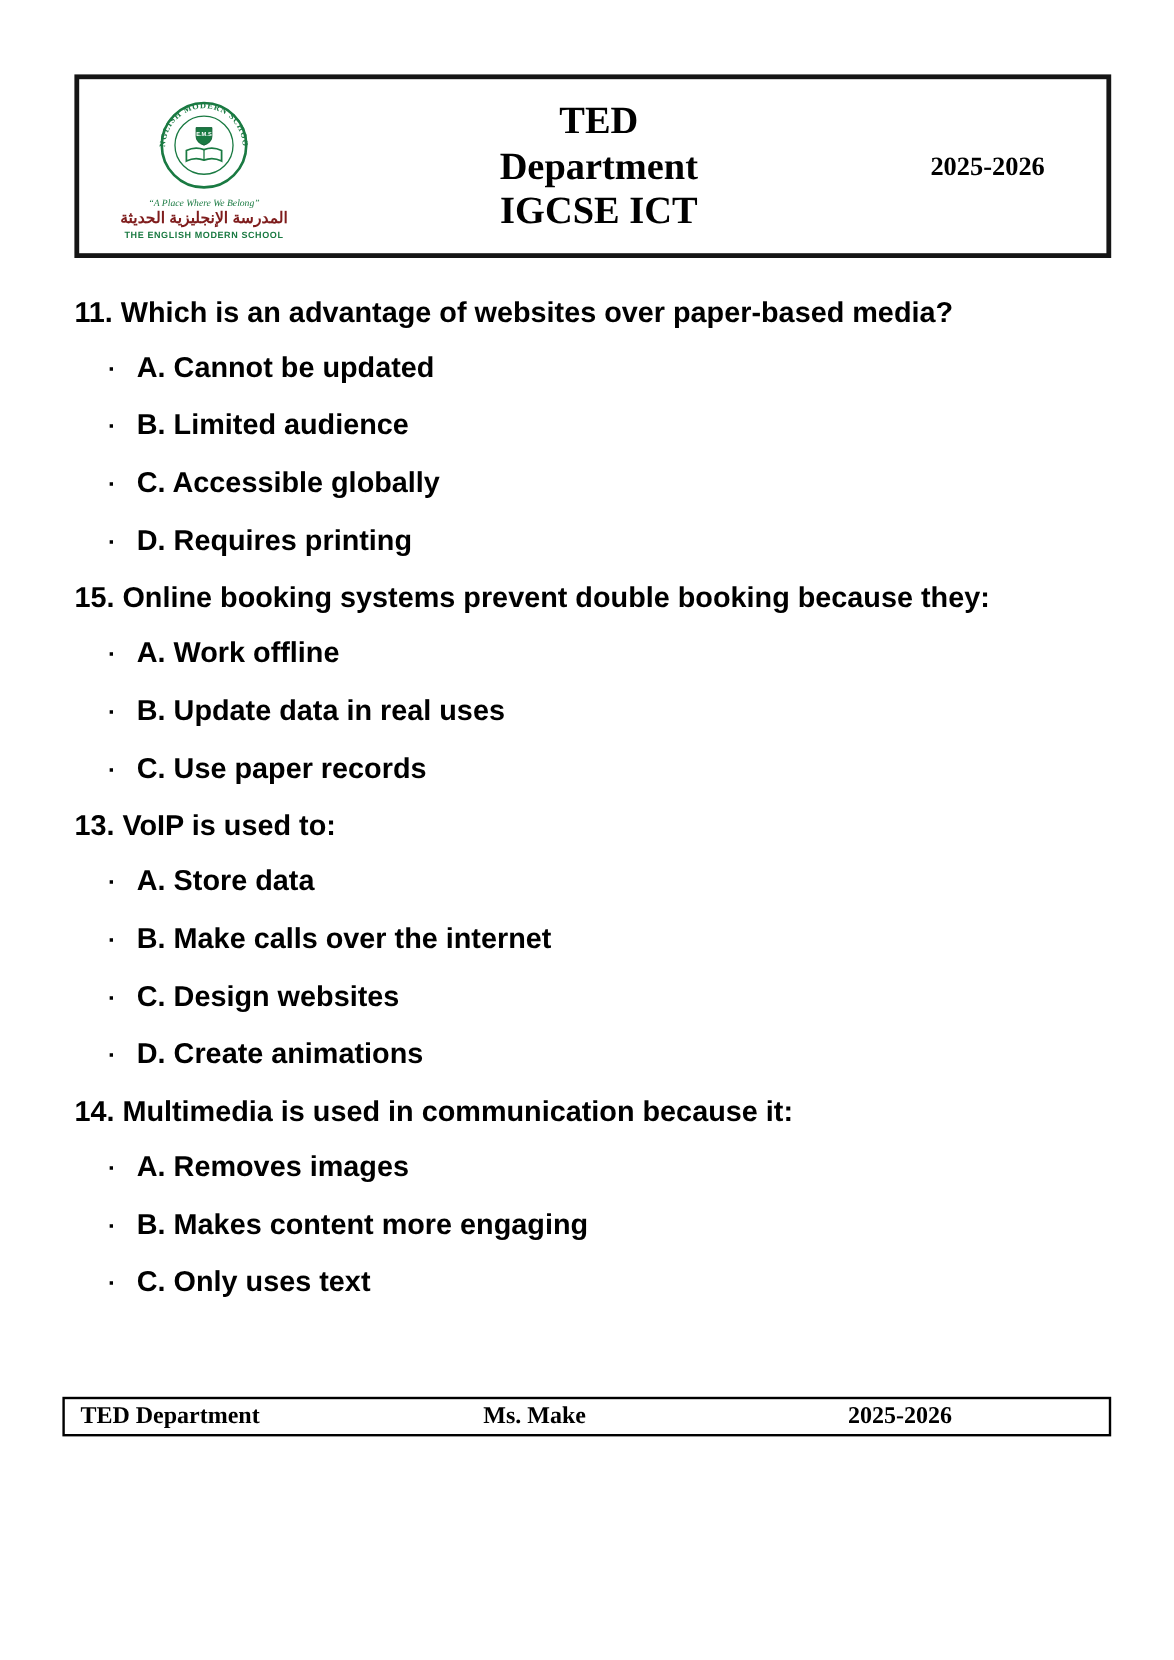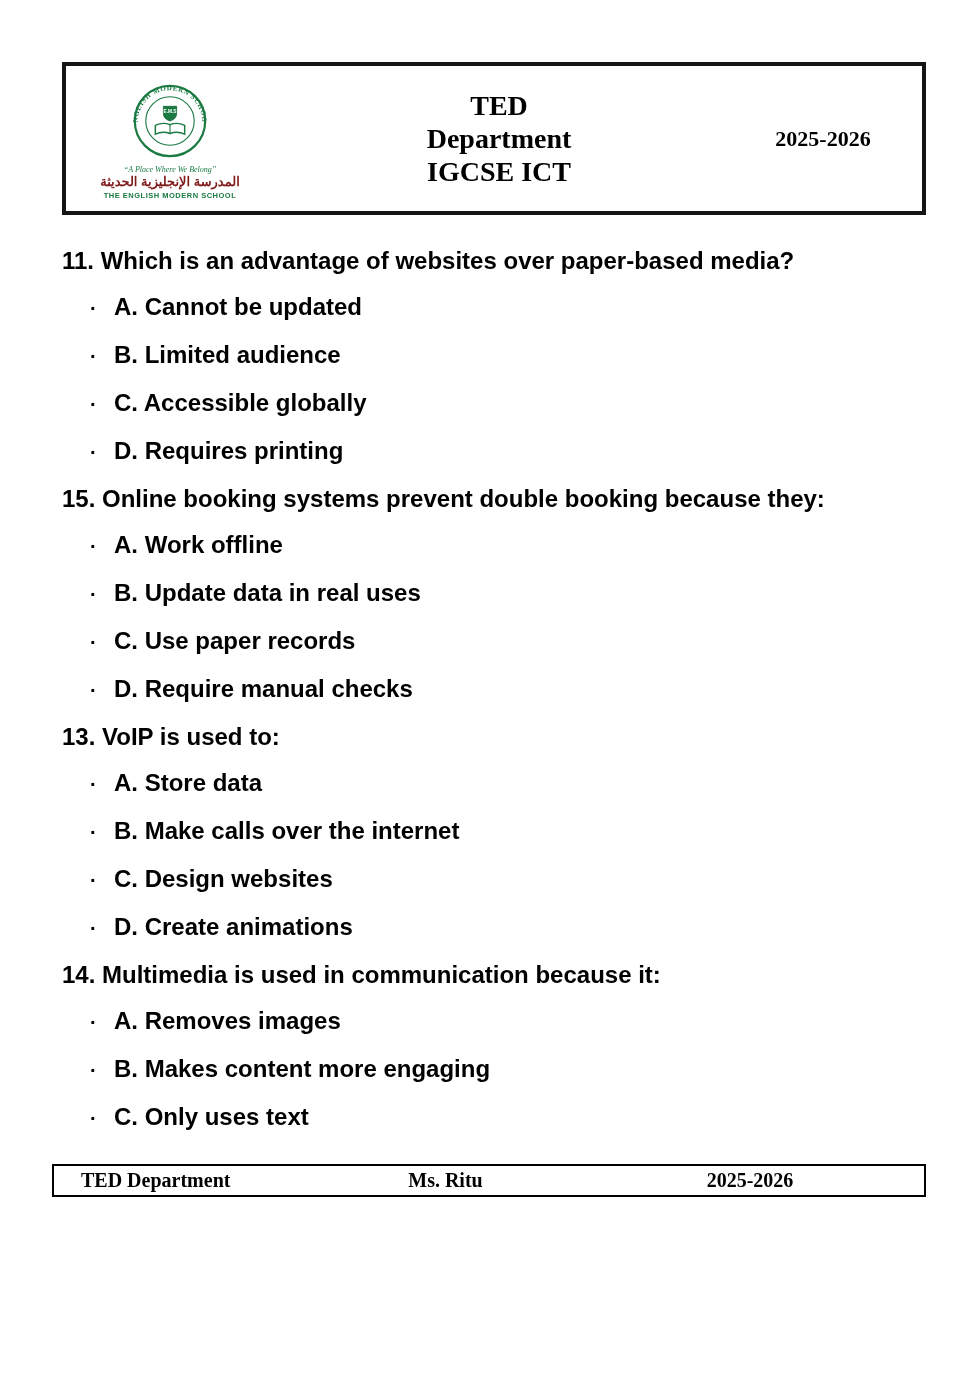--- a/index.html
+++ b/index.html
@@ -58,7 +58,7 @@
     text-align:center;
     font-family:"Liberation Serif", serif;
     font-weight:bold;
-    font-size:28px;
+    font-size:32px;
     line-height:1.18;
     color:#000;
   }

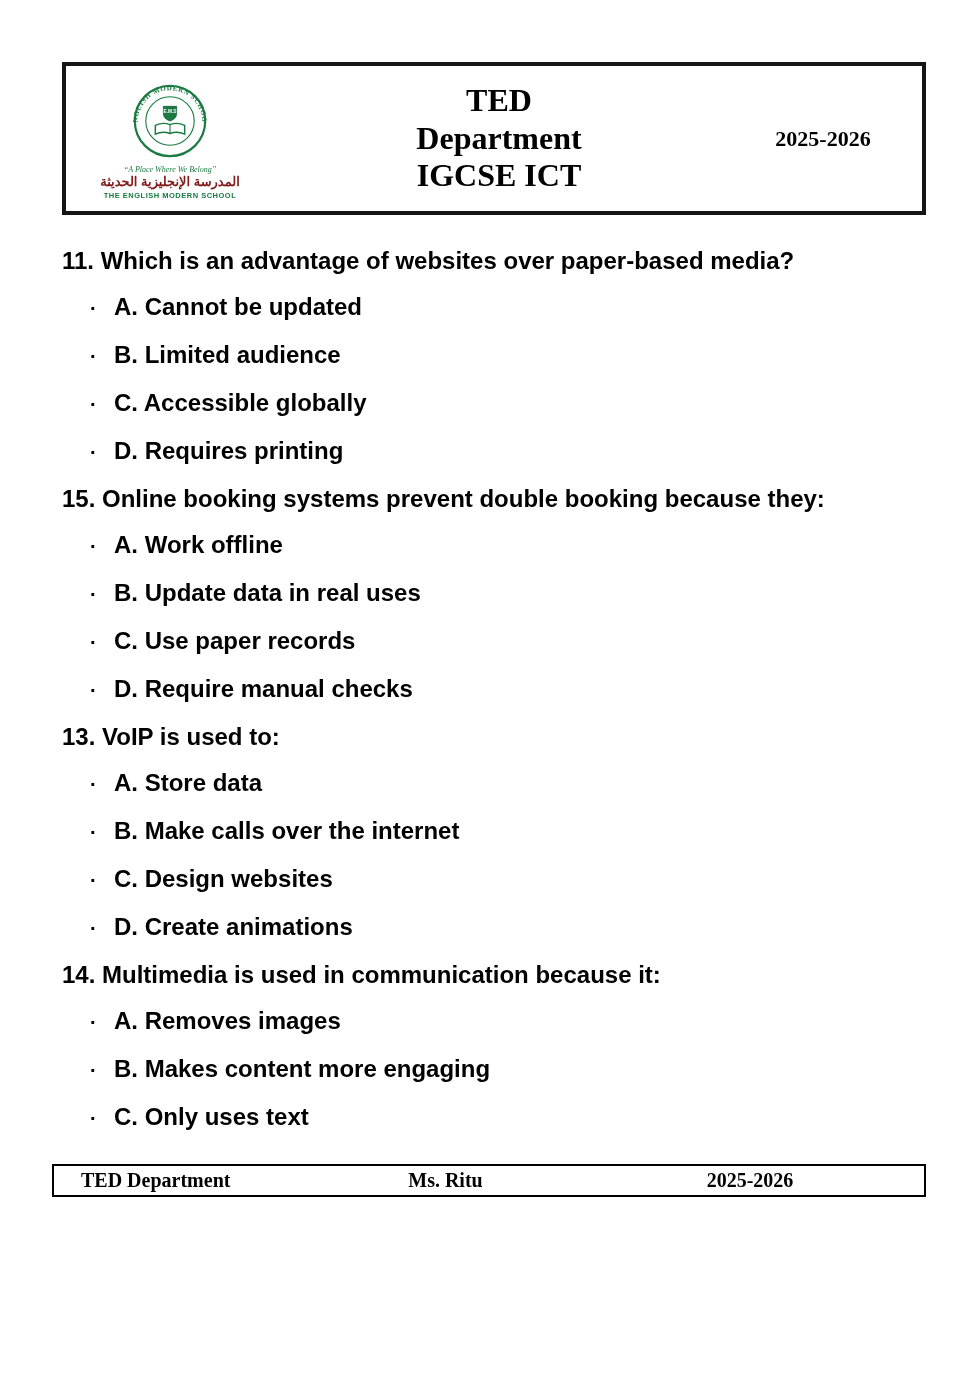--- a/index.html
+++ b/index.html
@@ -179,9 +179,6 @@
     <div class="option">
         <span>C. Use paper records</span>
       </div>
-    <div class="option">
-        <span>D. Require manual checks</span>
-      </div>
   </section>
 
   <section class="question">

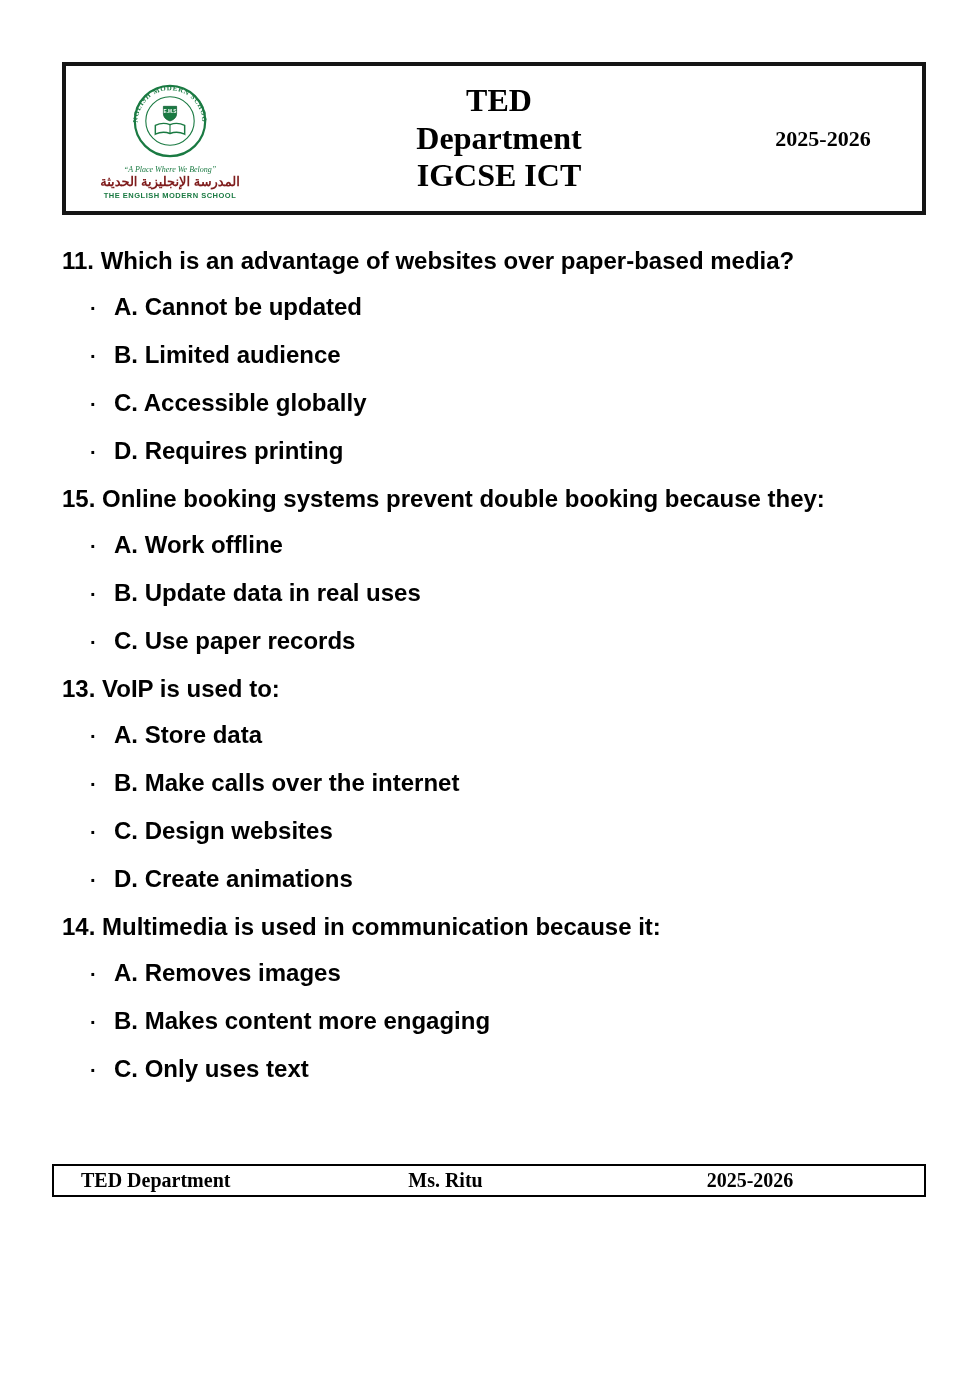--- a/index.html
+++ b/index.html
@@ -110,7 +110,7 @@
     font-weight:bold;
     font-size:20px;
   }
-  .footer-cell-left  { padding-left:27px; text-align:left; }
+  .footer-cell-left  { padding-left:13px; text-align:left; }
   .footer-cell-mid   { text-align:center; }
   .footer-cell-right { text-align:center; }
 </style>

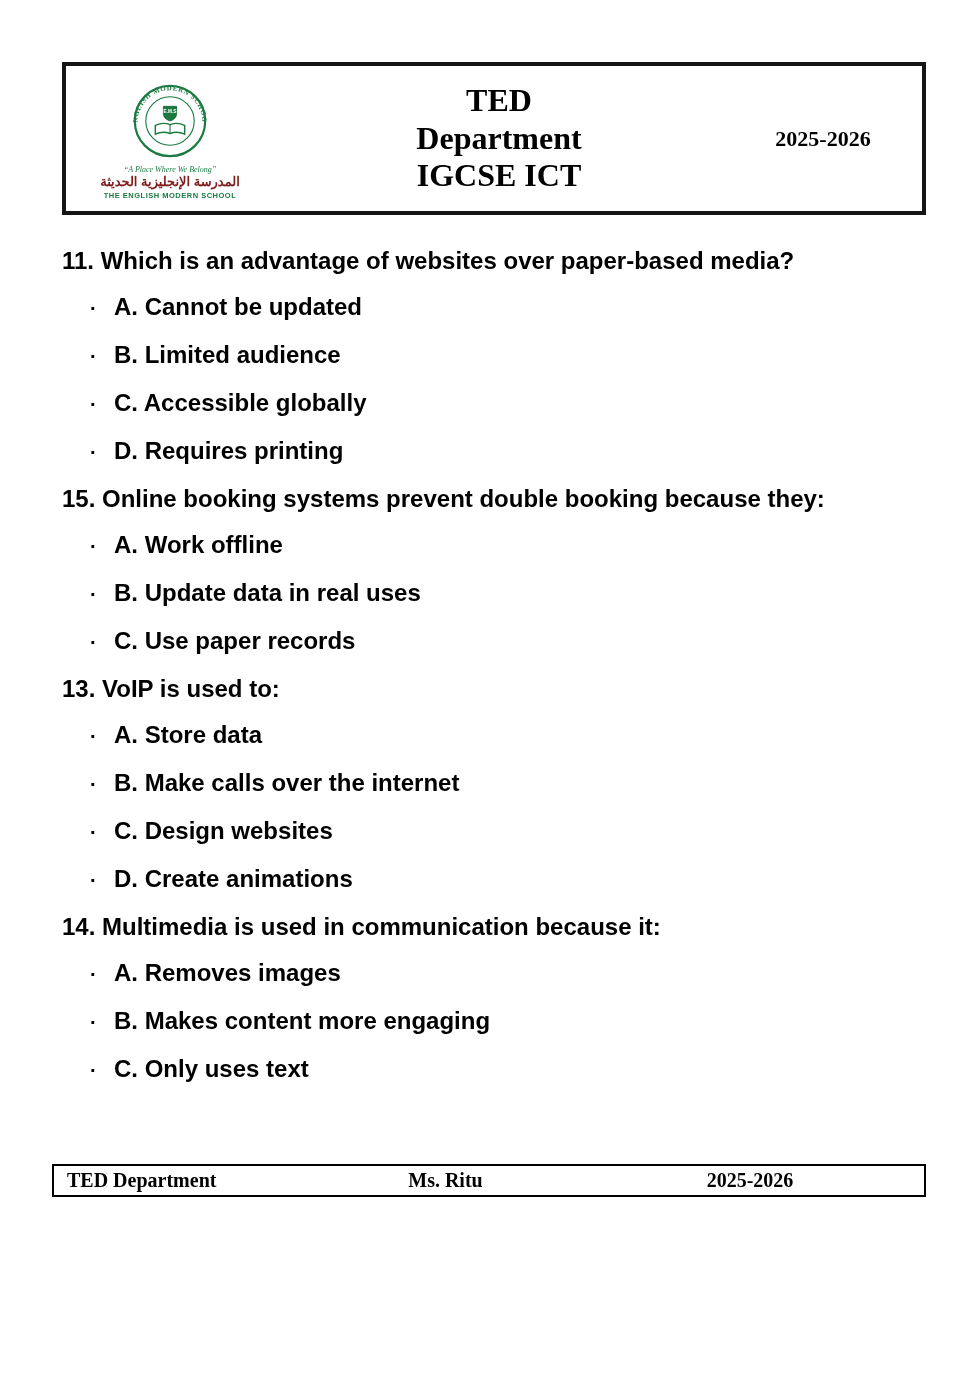--- a/index.html
+++ b/index.html
@@ -214,7 +214,7 @@
 
 <div class="footer-box">
   <div class="footer-cell-left">TED Department</div>
-  <div class="footer-cell-mid">Ms. Ritu</div>
+  <div class="footer-cell-mid">Ms. Make</div>
   <div class="footer-cell-right">2025-2026</div>
 </div>
 

